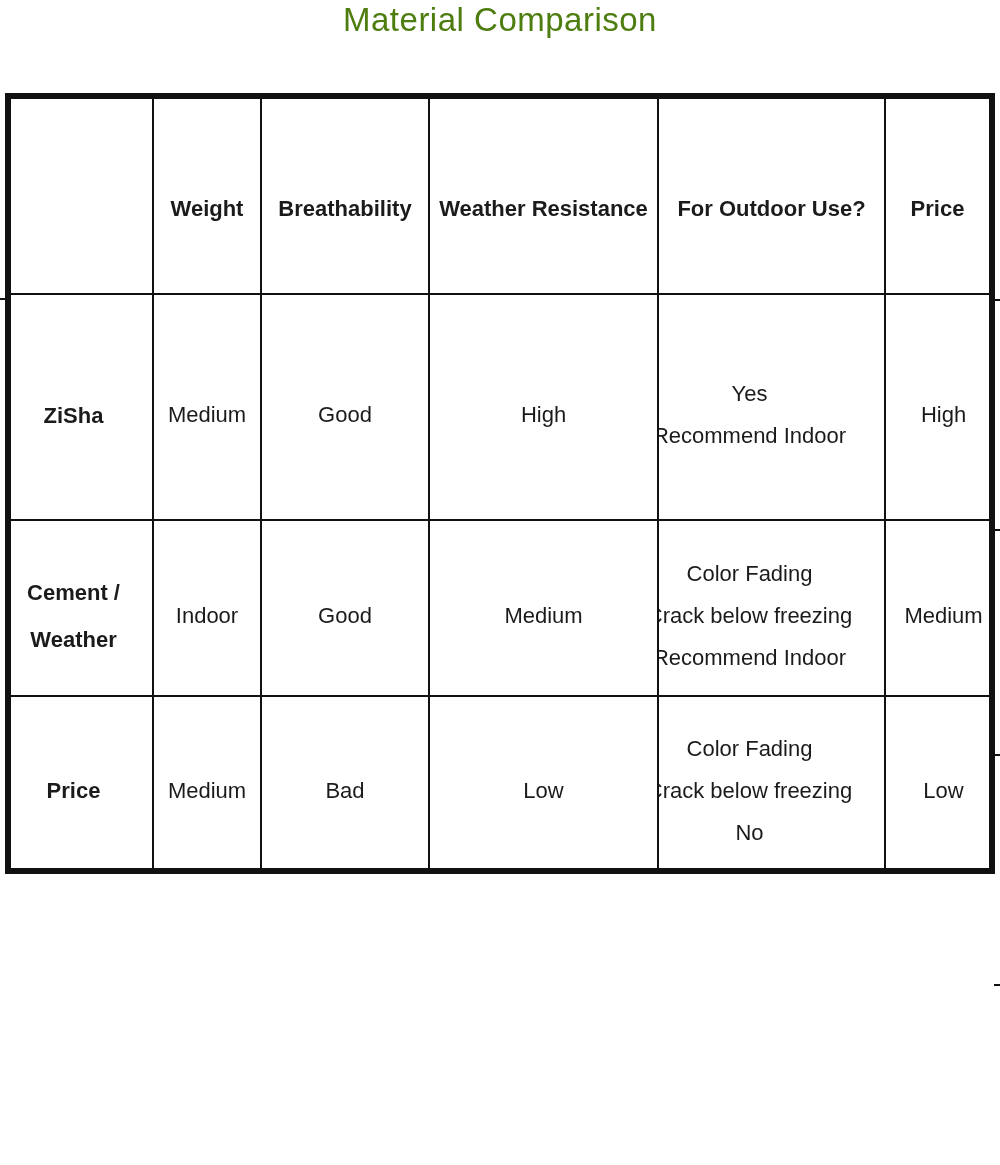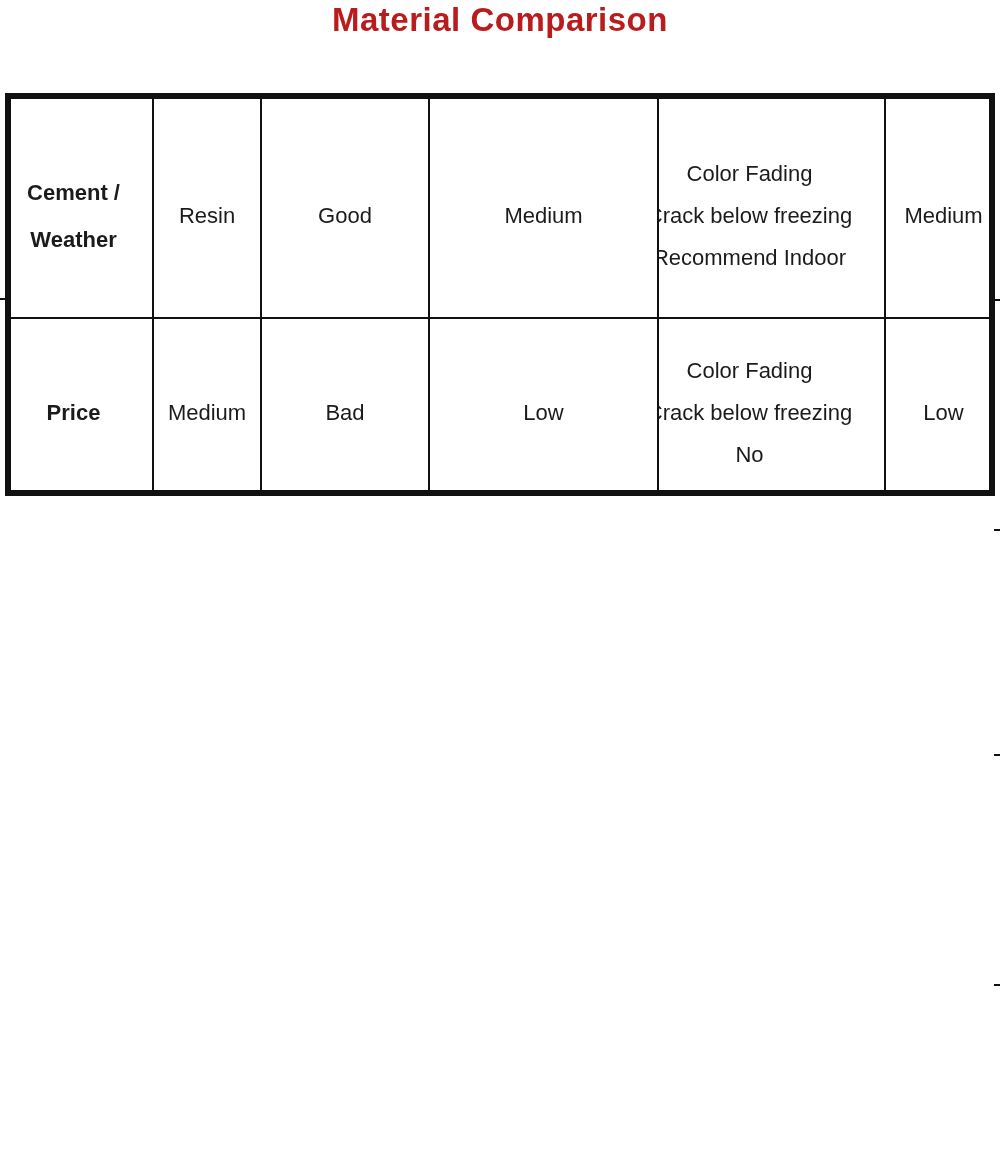--- a/index.html
+++ b/index.html
@@ -21,9 +21,9 @@
     width: 1000px;
     text-align: center;
     font-size: 33px;
-    font-weight: bold;
+    font-weight: normal;
     line-height: 40px;
-    color: #b91c1c;
+    color: #4d7c0f;
     letter-spacing: 0.5px;
     white-space: nowrap;
   }

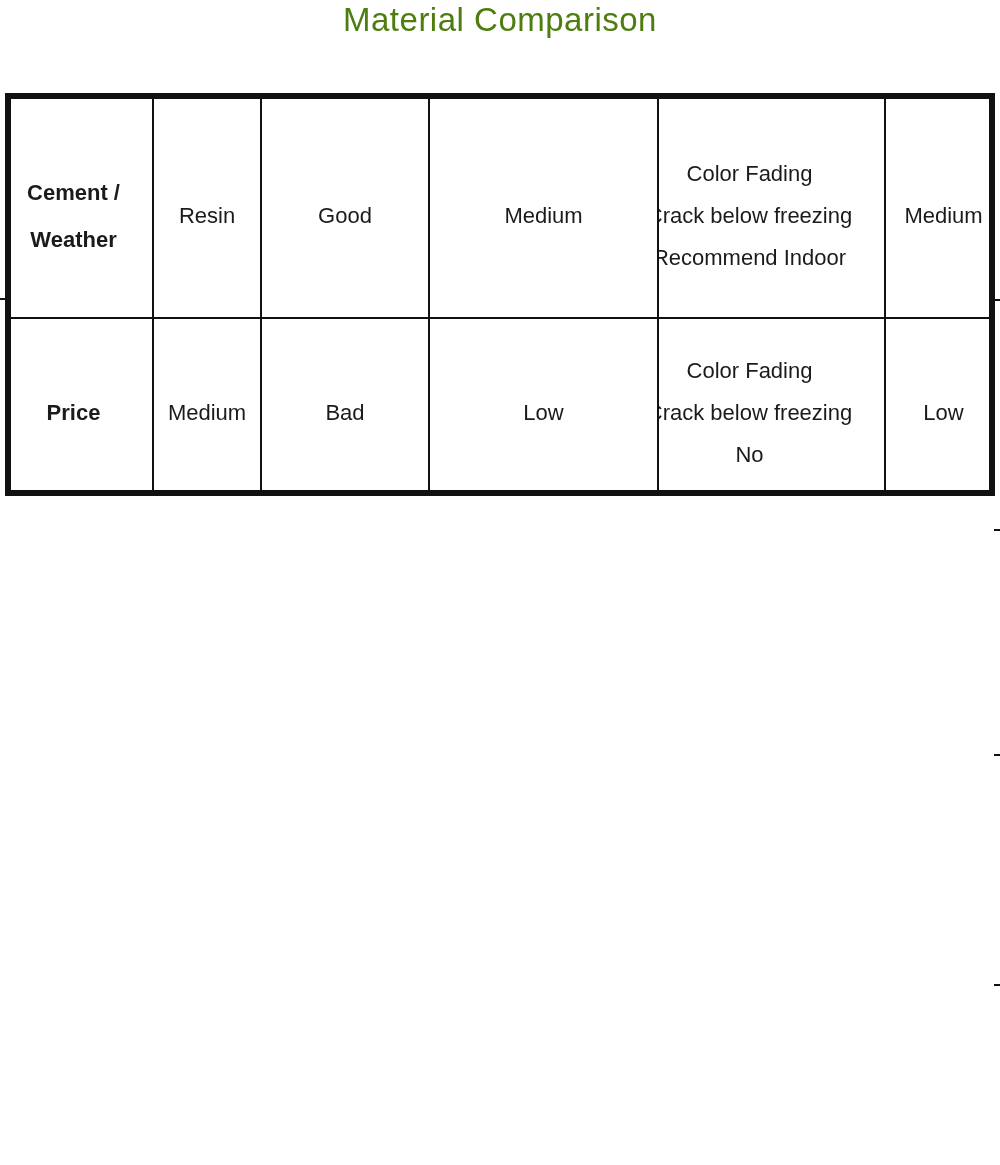--- a/index.html
+++ b/index.html
@@ -74,6 +74,26 @@
       <col style="width:107px">
     </colgroup>
     <tbody>
+      <tr class="r-head" style="height:198px">
+        <td>
+            <div class="line"></div>
+          </td>
+        <td>
+            <div class="line">Weight</div>
+          </td>
+        <td>
+            <div class="line">Breathability</div>
+          </td>
+        <td>
+            <div class="line">Weather Resistance</div>
+          </td>
+        <td class="c-outdoor">
+            <div class="line">For Outdoor Use?</div>
+          </td>
+        <td class="c-price">
+            <div class="line">Price</div>
+          </td>
+      </tr>
 
 
 

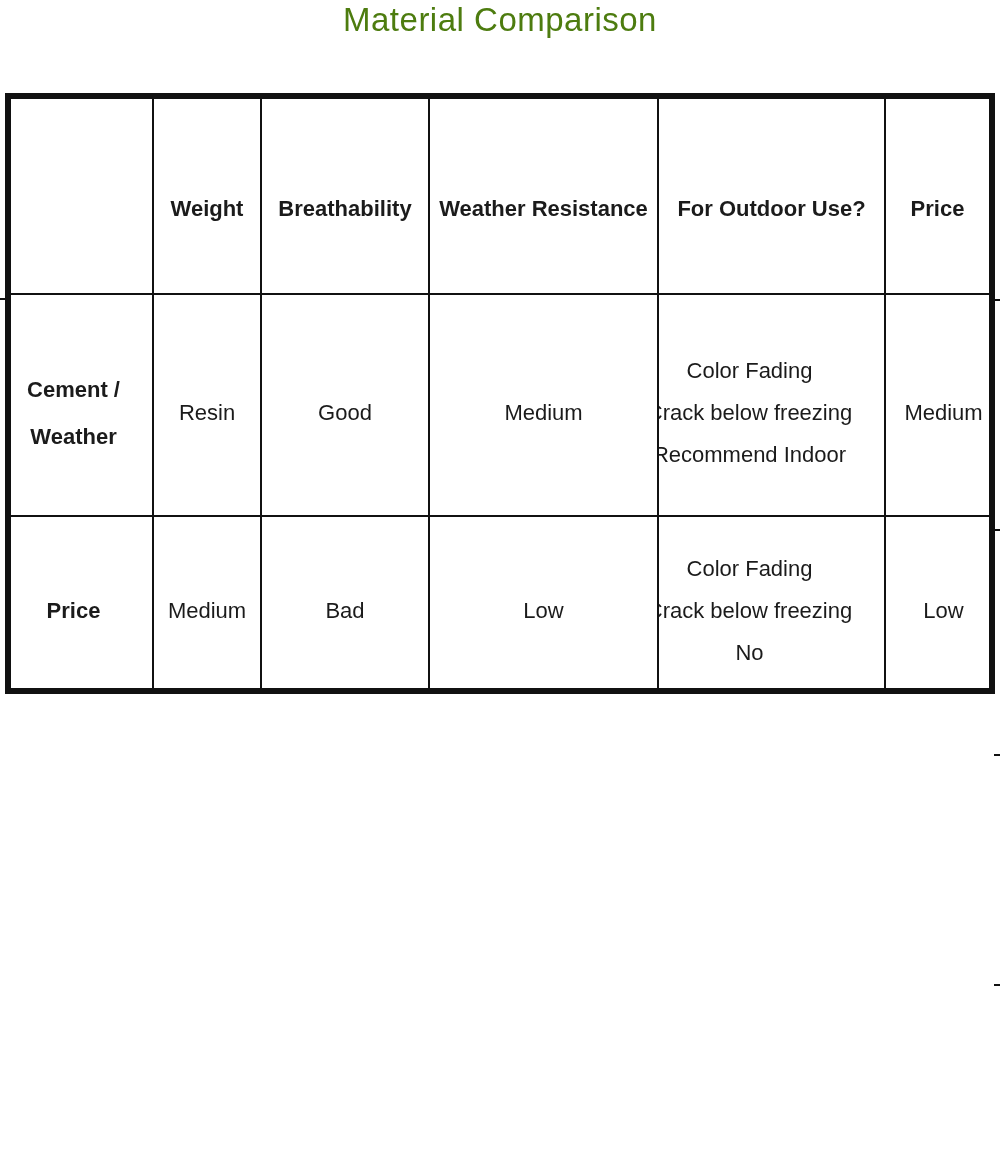--- a/index.html
+++ b/index.html
@@ -96,6 +96,27 @@
       </tr>
 
 
+      <tr class="r-data" style="height:226px">
+        <td class="c-material">
+          <div class="line">ZiSha</div>
+        </td>
+        <td>
+            <div class="line">Medium</div>
+          </td>
+        <td>
+            <div class="line">Good</div>
+          </td>
+        <td>
+            <div class="line">High</div>
+          </td>
+        <td class="c-outdoor">
+          <div class="line">Yes</div>
+          <div class="line">Recommend Indoor</div>
+        </td>
+        <td class="c-price">
+            <div class="line">High</div>
+          </td>
+      </tr>
 
       <tr class="r-data" style="height:222px">
         <td class="c-material">

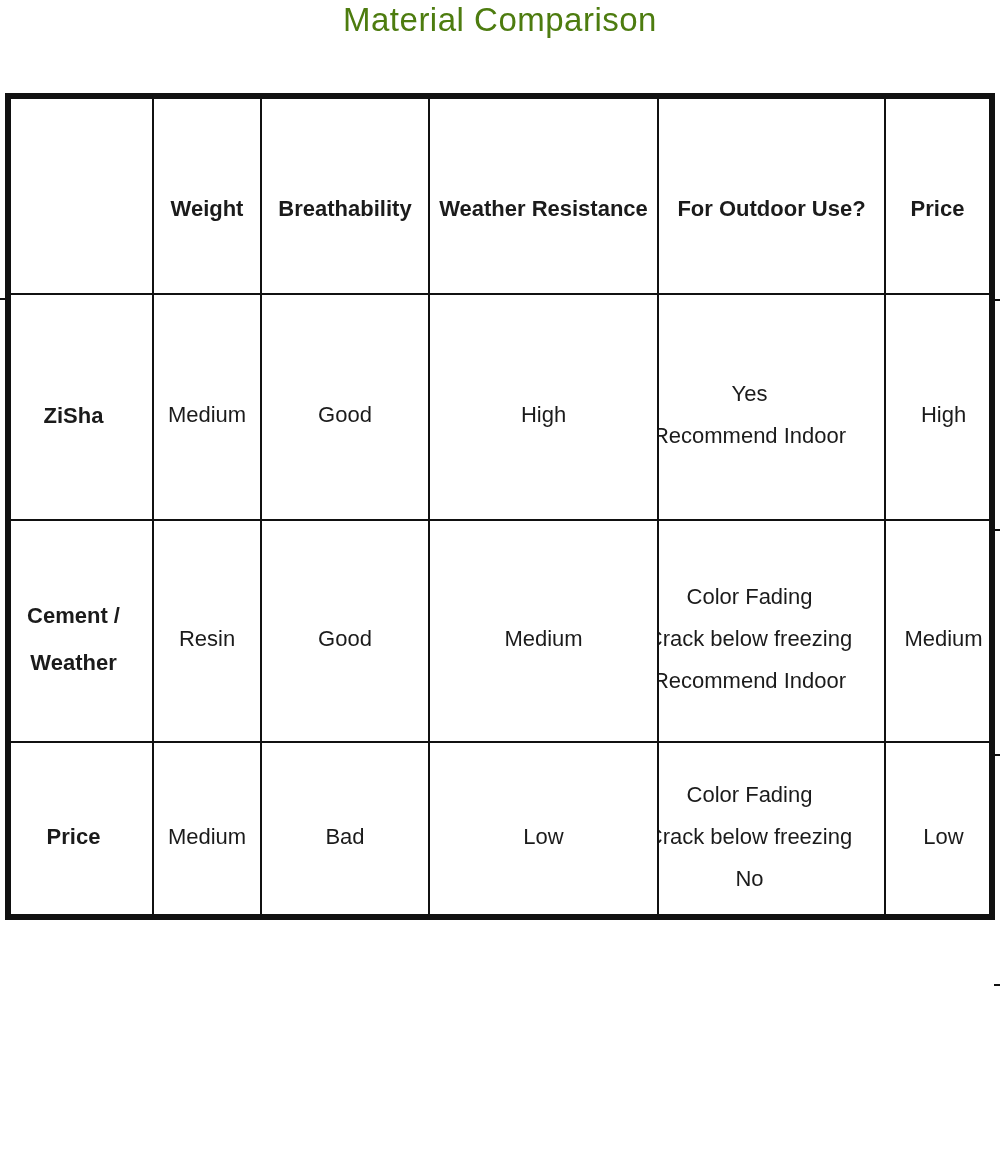--- a/index.html
+++ b/index.html
@@ -118,7 +118,7 @@
           </td>
       </tr>
 
-      <tr class="r-data" style="height:222px">
+      <tr class="r-data" style="height:176px">
         <td class="c-material">
           <div class="line">Cement /</div>
           <div class="line">Weather</div>

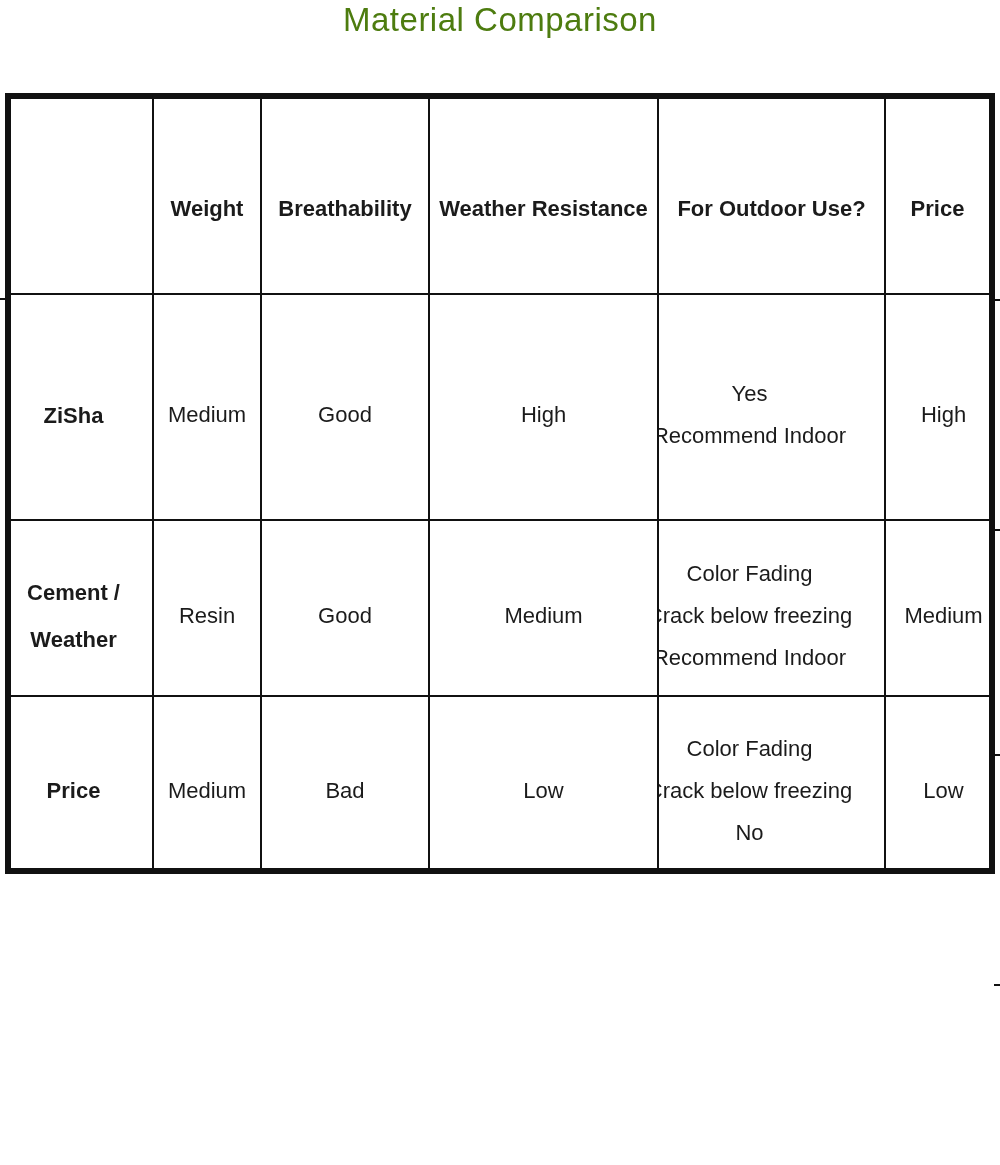--- a/index.html
+++ b/index.html
@@ -124,7 +124,7 @@
           <div class="line">Weather</div>
         </td>
         <td>
-            <div class="line">Resin</div>
+            <div class="line">Indoor</div>
           </td>
         <td>
             <div class="line">Good</div>

